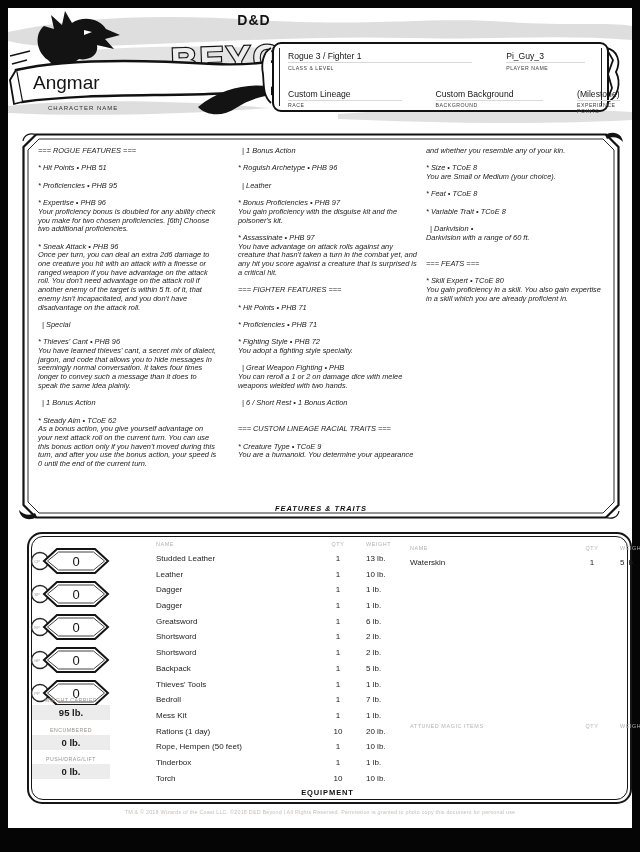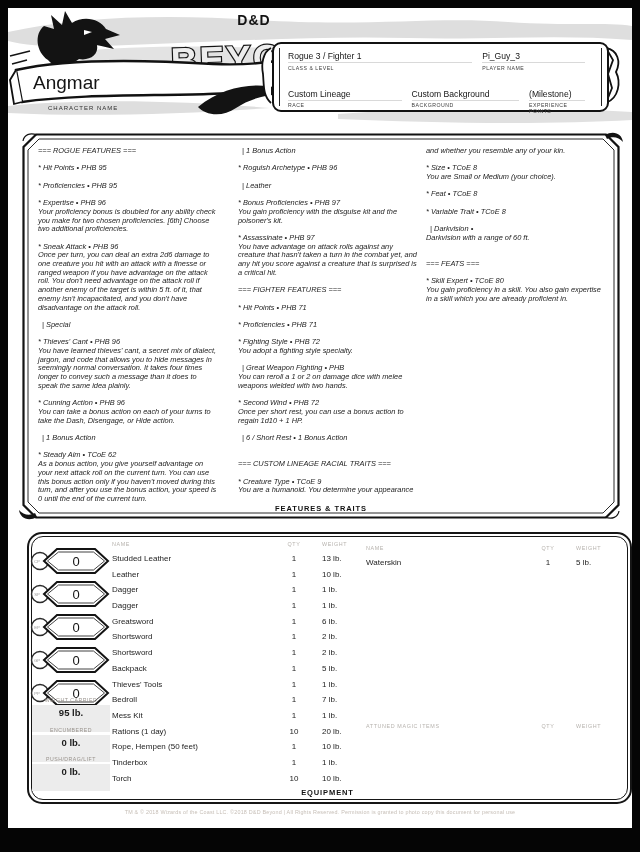--- a/index.html
+++ b/index.html
@@ -14,7 +14,7 @@
   .scroll-line{position:absolute;top:4px;bottom:4px;width:0;border-left:1.3px solid #222;}
   .scroll-line.l{left:5px;} .scroll-line.r{right:5px;}
   .info-grid{position:absolute;left:14px;right:12px;top:5px;bottom:4px;}
-  .irow{display:flex;}
+  .irow{display:flex;gap:24px;}
   .icell{padding-right:10px;}
   .icell .val{font-size:8.6px;color:#161616;padding:2px 0 1px;border-bottom:1px solid #d9d9d9;white-space:nowrap;}
   .icell .lbl{font-size:5.2px;color:#3d3d3d;letter-spacing:.5px;padding-top:1.5px;}

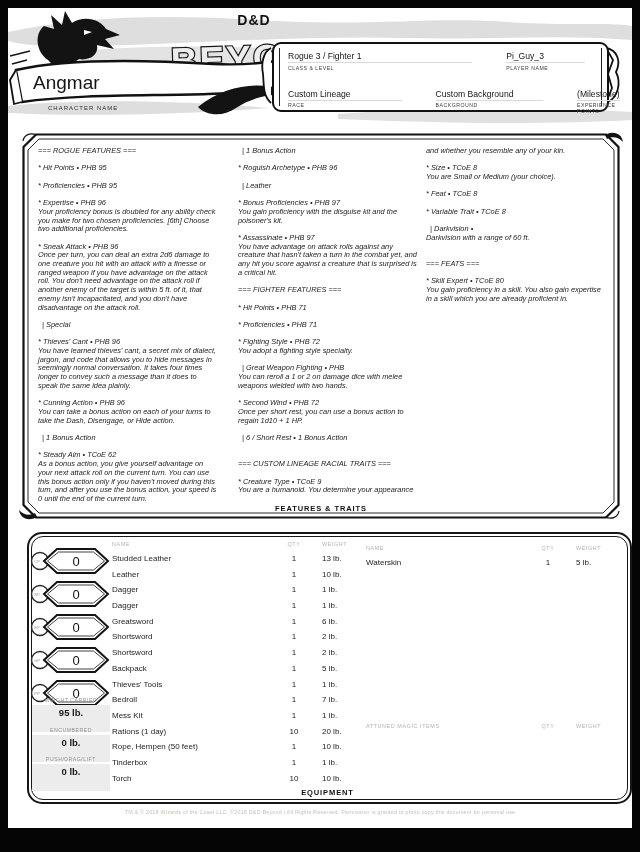--- a/index.html
+++ b/index.html
@@ -133,7 +133,7 @@
 
     <div class="feat-col fc1">
         <p>=== ROGUE FEATURES ===</p>
-        <p>* Hit Points • PHB 95</p>
+        <p>* Hit Points • PHB 51</p>
         <p>* Proficiencies • PHB 95</p>
         <p>* Expertise • PHB 96
 Your proficiency bonus is doubled for any ability check

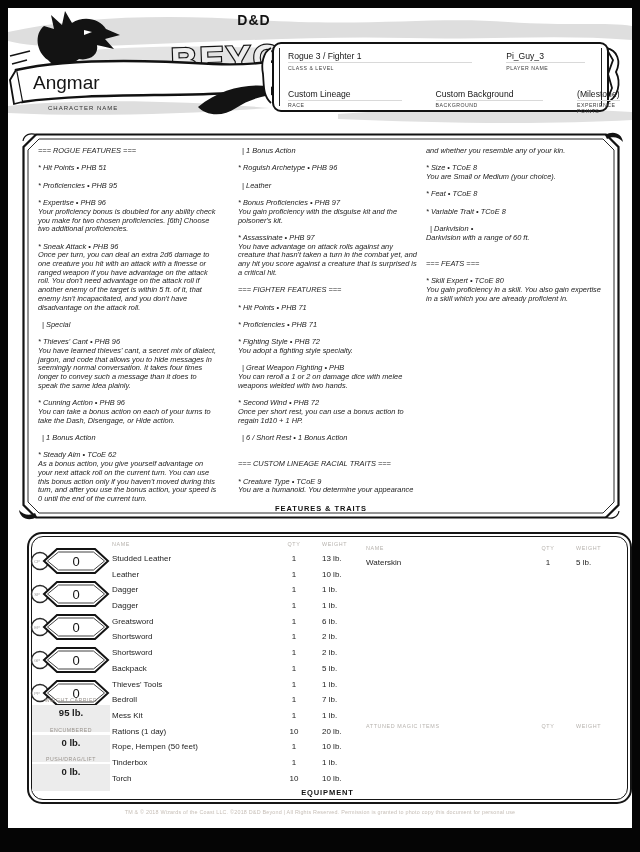--- a/index.html
+++ b/index.html
@@ -154,9 +154,6 @@
 seemingly normal conversation. It takes four times
 longer to convey such a message than it does to
 speak the same idea plainly.</p>
-        <p>* Cunning Action • PHB 96
-You can take a bonus action on each of your turns to
-take the Dash, Disengage, or Hide action.</p>
         <p>  | 1 Bonus Action</p>
         <p>* Steady Aim • TCoE 62
 As a bonus action, you give yourself advantage on

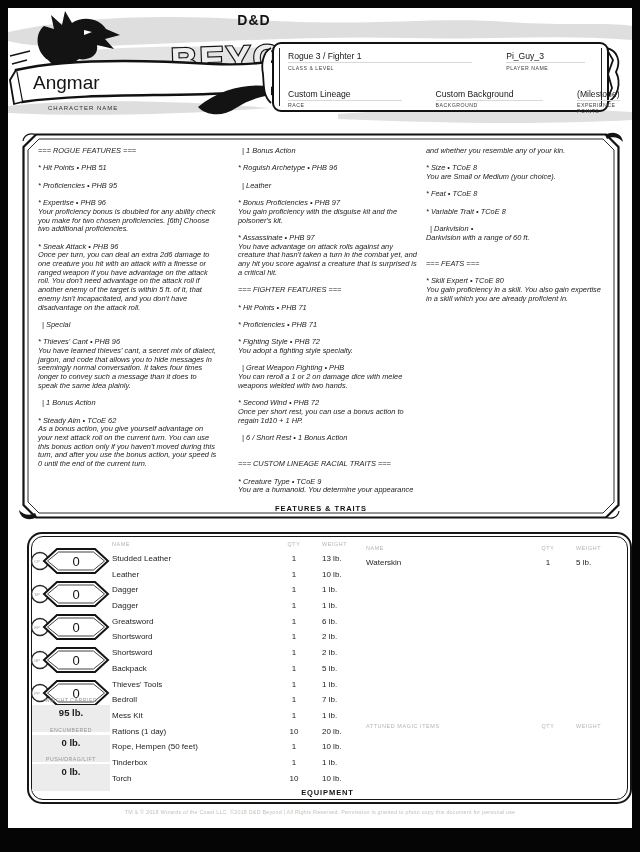--- a/index.html
+++ b/index.html
@@ -182,9 +182,6 @@
         <p>  | Great Weapon Fighting • PHB
 You can reroll a 1 or 2 on damage dice with melee
 weapons wielded with two hands.</p>
-        <p>* Second Wind • PHB 72
-Once per short rest, you can use a bonus action to
-regain 1d10 + 1 HP.</p>
         <p>  | 6 / Short Rest • 1 Bonus Action</p>
         <p class="spacer"></p>
         <p>=== CUSTOM LINEAGE RACIAL TRAITS ===</p>

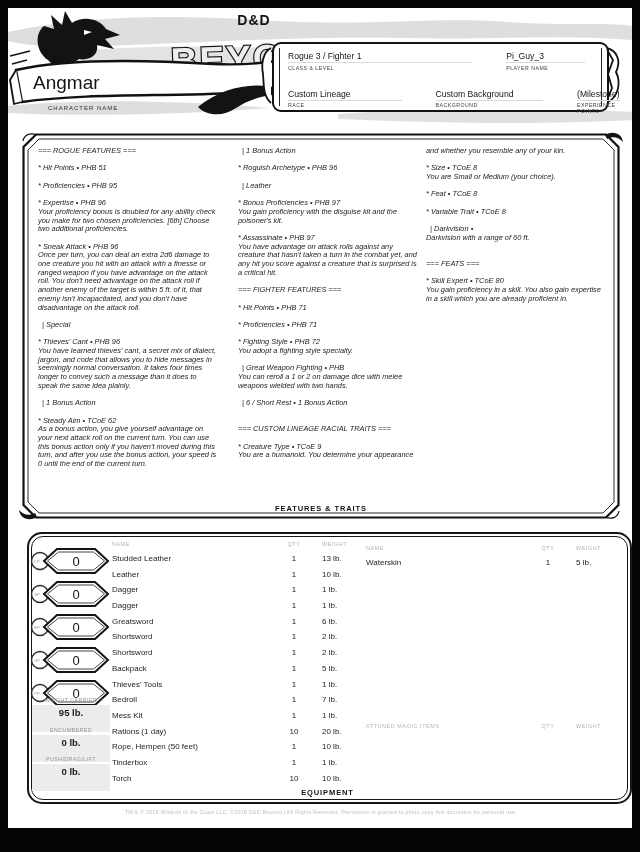--- a/index.html
+++ b/index.html
@@ -30,7 +30,7 @@
   .fc1{left:30px;width:186px;} .fc2{left:230px;width:190px;} .fc3{left:418px;width:182px;}
   .section-label{position:absolute;text-align:center;font-weight:bold;font-size:7.5px;
                  letter-spacing:.9px;color:#111;}
-  .feat-label{left:14px;width:598px;top:496px;}
+  .feat-label{left:14px;width:598px;top:496px;font-style:italic;}
 
   
   .equip-box{position:absolute;left:19px;top:524px;width:601px;height:268px;

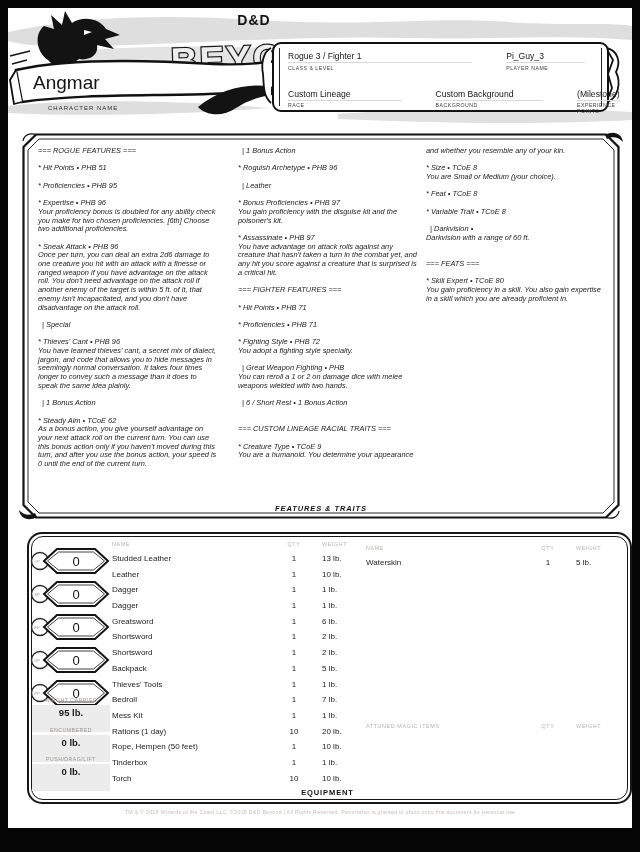--- a/index.html
+++ b/index.html
@@ -49,7 +49,7 @@
   .etable{position:absolute;font-size:8px;color:#1d1d1d;}
   .etable.left{left:104px;top:530px;width:256px;}
   .etable.right{left:358px;top:534px;width:256px;}
-  .erow{display:flex;height:15.7px;line-height:15.7px;white-space:nowrap;}
+  .erow{display:flex;height:15.7px;line-height:15.7px;white-space:nowrap;margin-left:44px;}
   .erow .c-name{flex:0 0 160px;overflow:hidden;}
   .erow .c-qty{flex:0 0 44px;text-align:center;}
   .erow .c-wt{flex:1;padding-left:6px;}

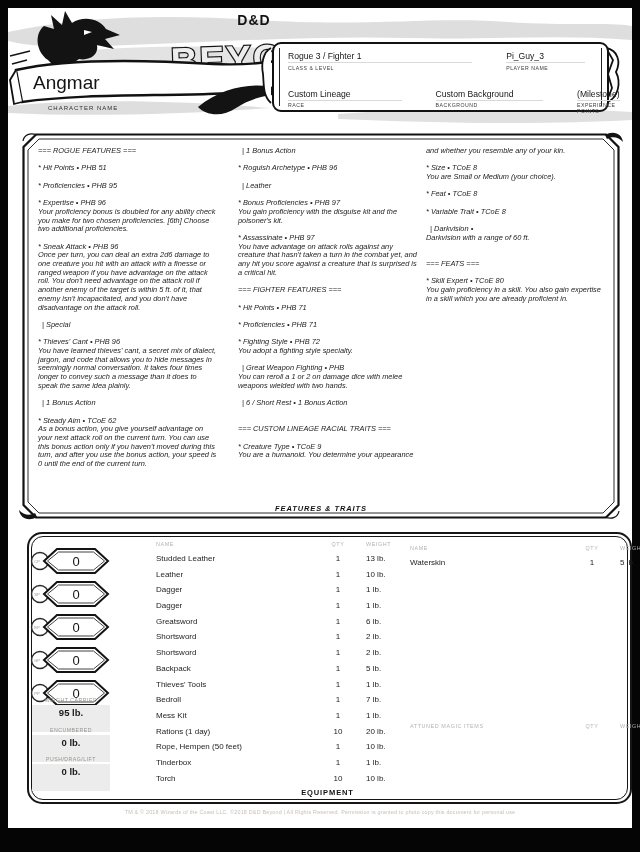--- a/index.html
+++ b/index.html
@@ -43,7 +43,7 @@
 
   .wt-block{position:absolute;left:24px;width:78px;text-align:center;}
   .wt-lbl{font-size:5.2px;color:#98928c;letter-spacing:.5px;margin-bottom:2px;}
-  .wt-val{background:#ececec;border-radius:0;height:27px;line-height:15px;
+  .wt-val{background:#ececec;border-radius:0;height:15px;line-height:15px;
           font-size:9.5px;font-weight:bold;color:#1c1c1c;}
 
   .etable{position:absolute;font-size:8px;color:#1d1d1d;}

